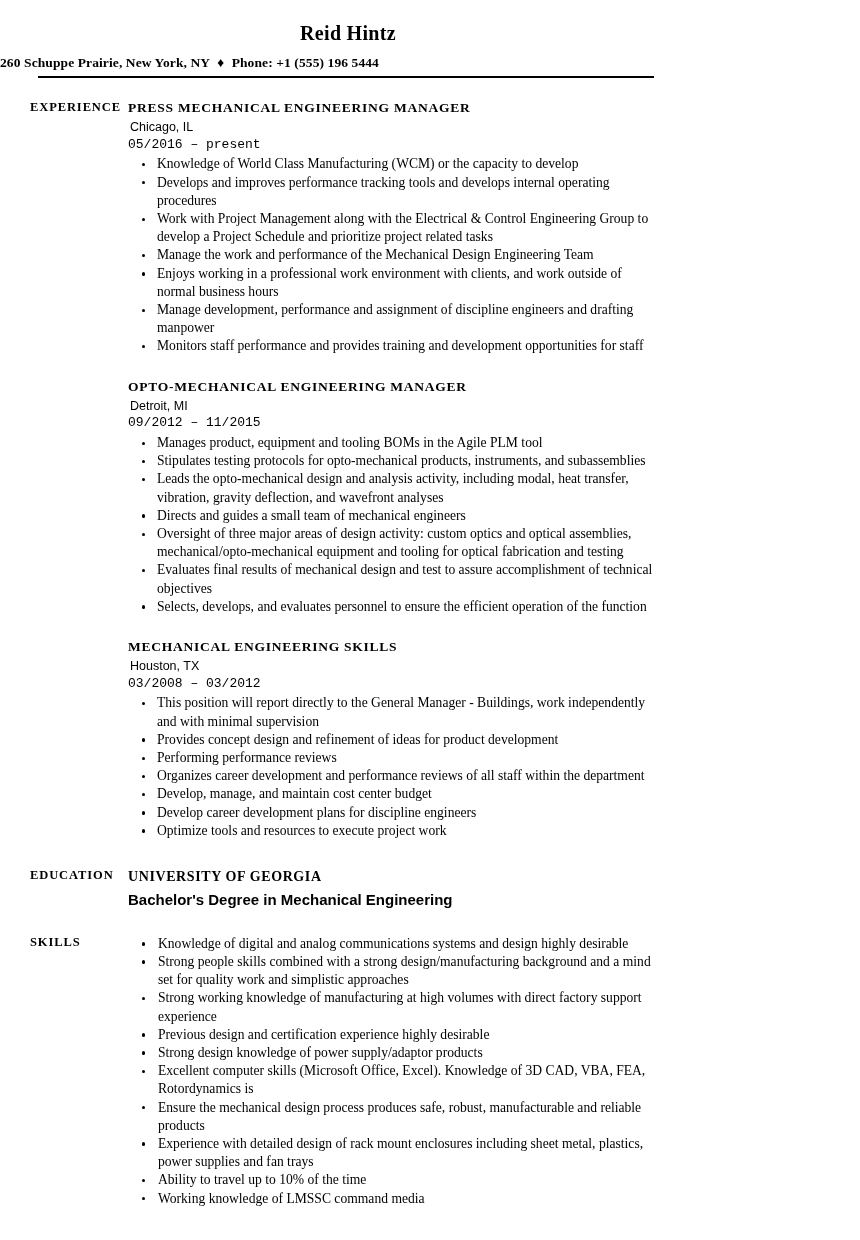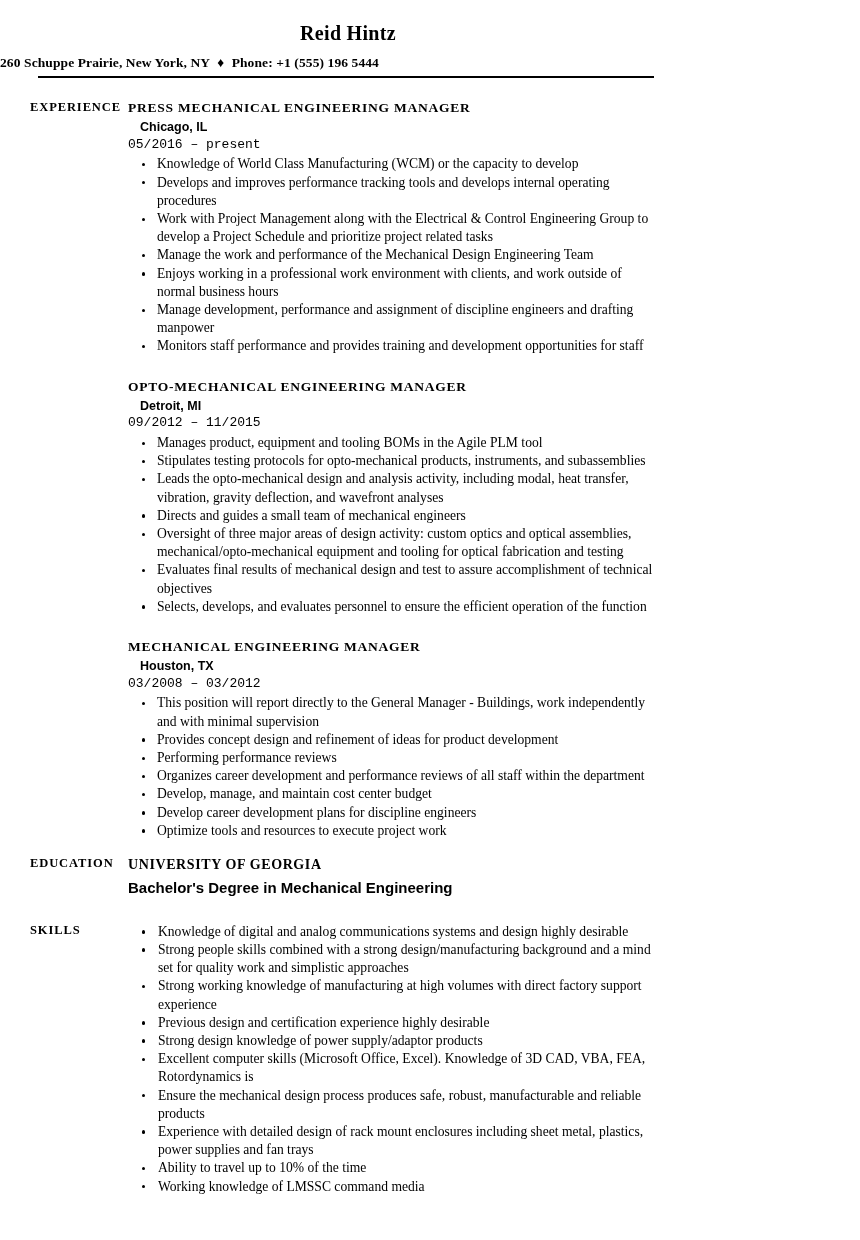--- a/index.html
+++ b/index.html
@@ -95,10 +95,10 @@
   }
   .job-location {
     font-family: "Liberation Sans", "DejaVu Sans", sans-serif;
-    font-weight: bold;
+    font-weight: normal;
     font-size: 12.5px;
     line-height: 1.25;
-    margin: 0 0 1px 12px;
+    margin: 0 0 1px 2px;
   }
   .job-dates {
     font-family: Liberation Mono, monospace;

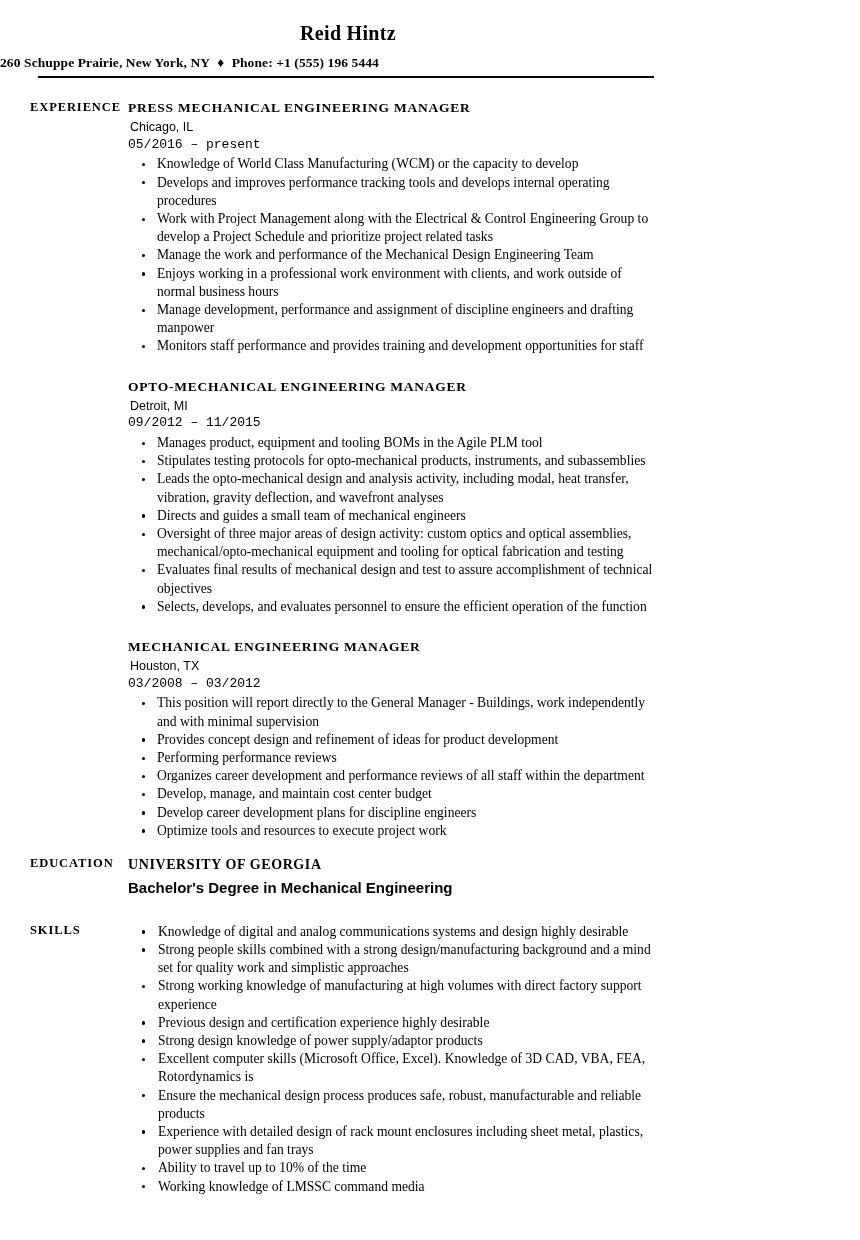--- a/index.html
+++ b/index.html
@@ -204,7 +204,7 @@
       </div>
 
       <div class="job">
-        <div class="job-title">MECHANICAL ENGINEERING MANAGER</div>
+        <div class="job-title">MECHANICAL ENGINEERING SKILLS</div>
         <div class="job-location">Houston, TX</div>
         <div class="job-dates">03/2008 – 03/2012</div>
         <ul class="bullets">

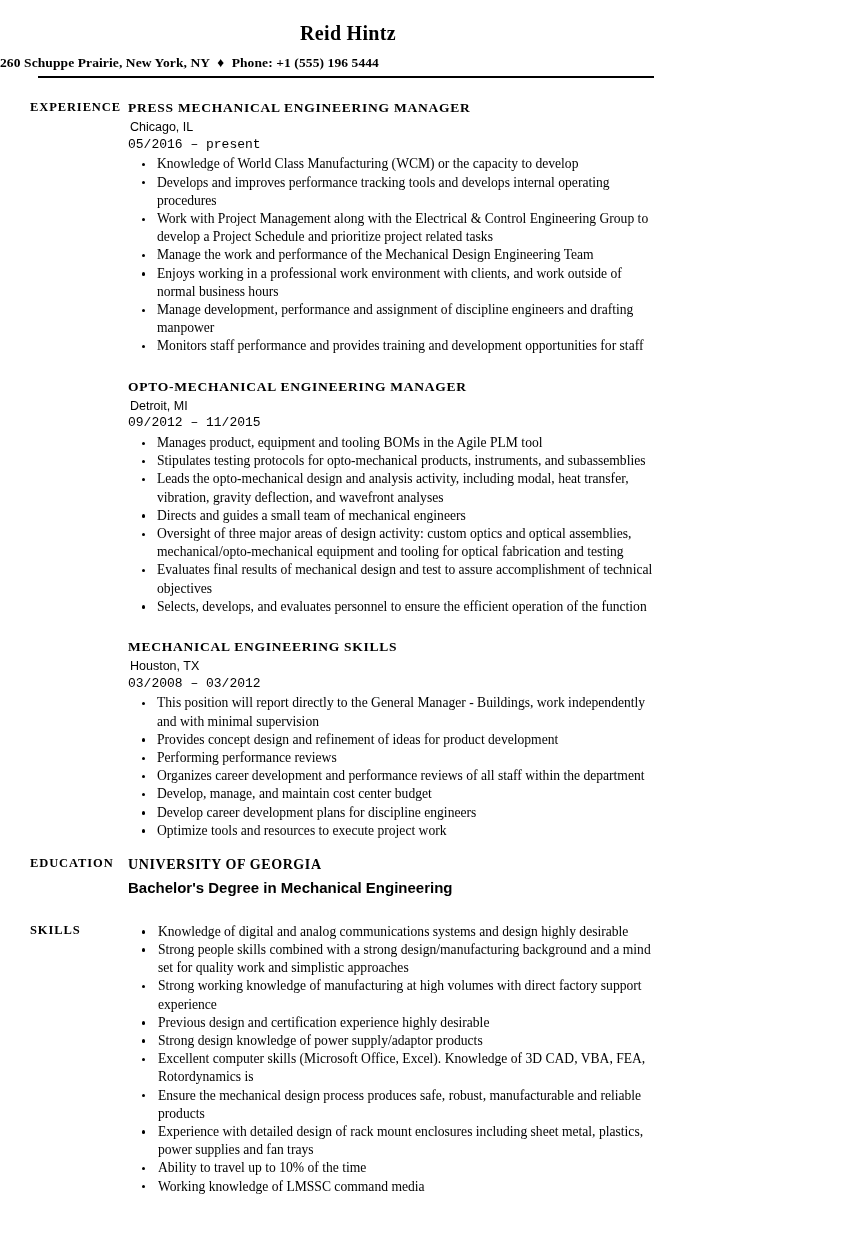--- a/index.html
+++ b/index.html
@@ -78,7 +78,7 @@
   }
 
   #experience-section { margin-top: 22px; }
-  #education-section  { margin-top: 16px; }
+  #education-section  { margin-top: 28px; }
   #skills-section     { margin-top: 25px; }
 
   

